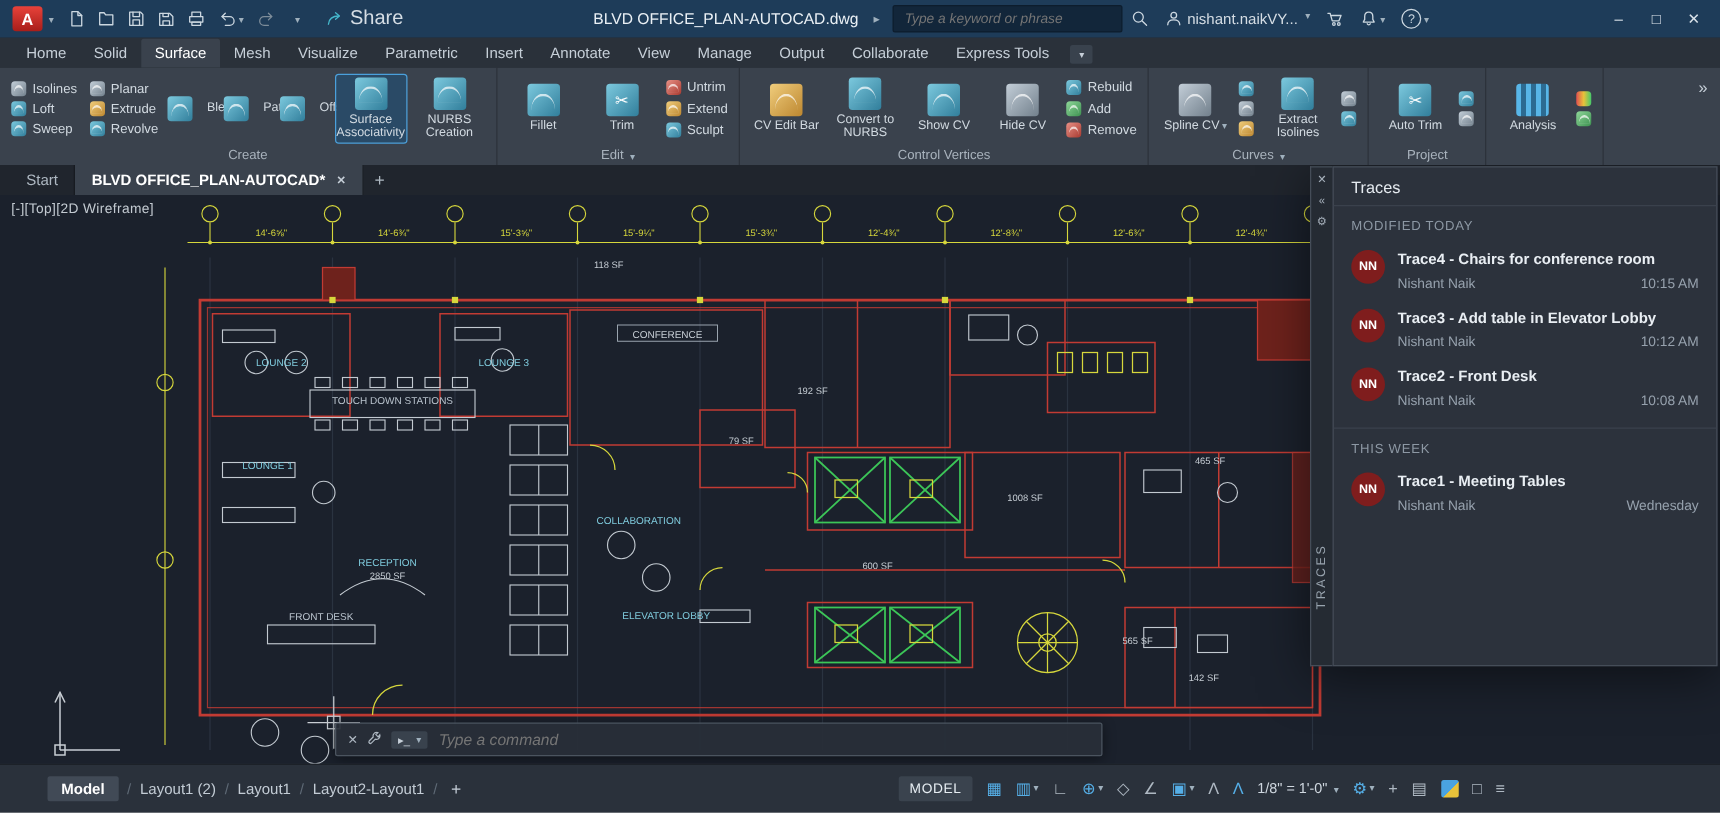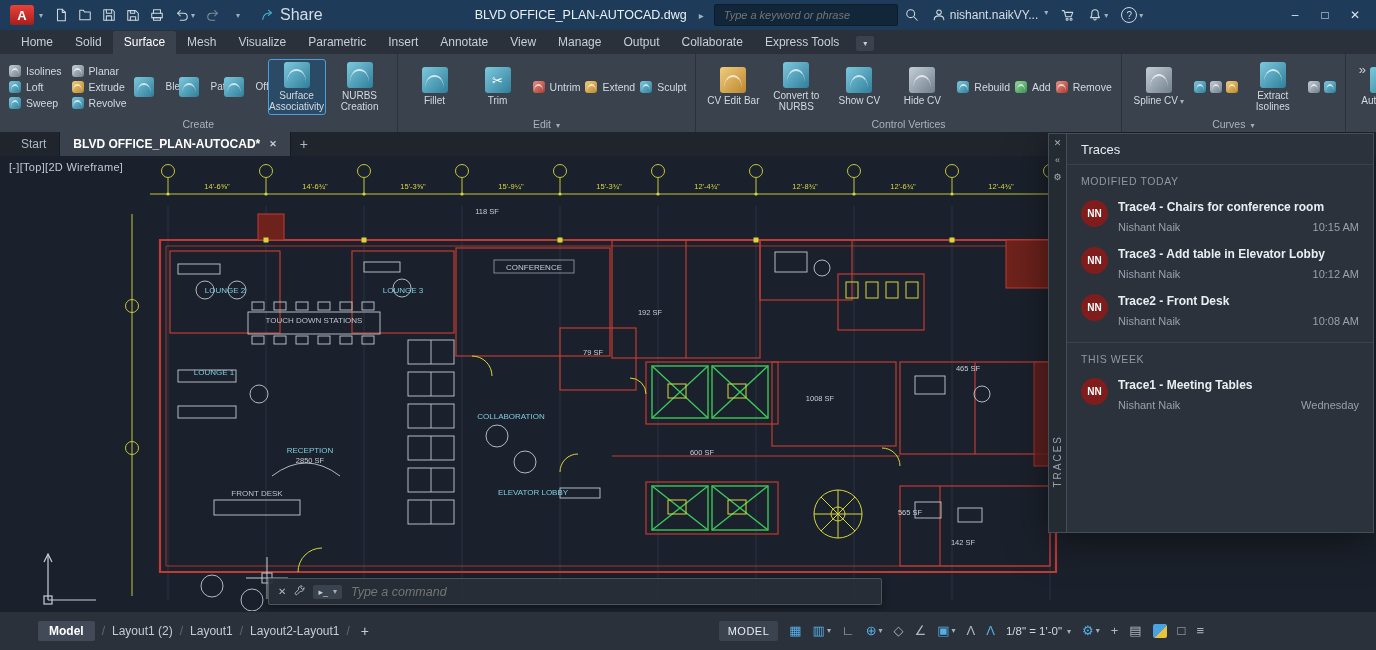--- a/index.html
+++ b/index.html
@@ -46,7 +46,7 @@
   .rb-med{display:flex;flex-direction:row;align-items:center;gap:12px;width:38px;background:none;border:0;color:#d2dae1;font-size:10px;cursor:pointer;padding:0}
   .rb-lg{display:flex;flex-direction:column;align-items:center;gap:2px;width:56px;background:none;border:0;color:#d2dae1;font-size:10px;line-height:11px;text-align:center;cursor:pointer;padding:2px 1px}
   .rb-lg.tool-on{background:#2a4a66;outline:1px solid #4aa0dc;border-radius:2px}
-  .scol{display:flex;justify-content:center;gap:5px;align-items:flex-start}
+  .scol{display:flex;flex-direction:column;justify-content:center;gap:5px;align-items:flex-start}
   .scol.icons{gap:4px}
   .chip{display:inline-block;border-radius:3px;background:linear-gradient(135deg,#7cc9de,#317e9b);position:relative;flex:none}
   .chip::after{content:"";position:absolute;left:15%;right:15%;top:30%;height:42%;border-top:2px solid rgba(255,255,255,.7);border-radius:50% 50% 0 0/100% 100% 0 0}

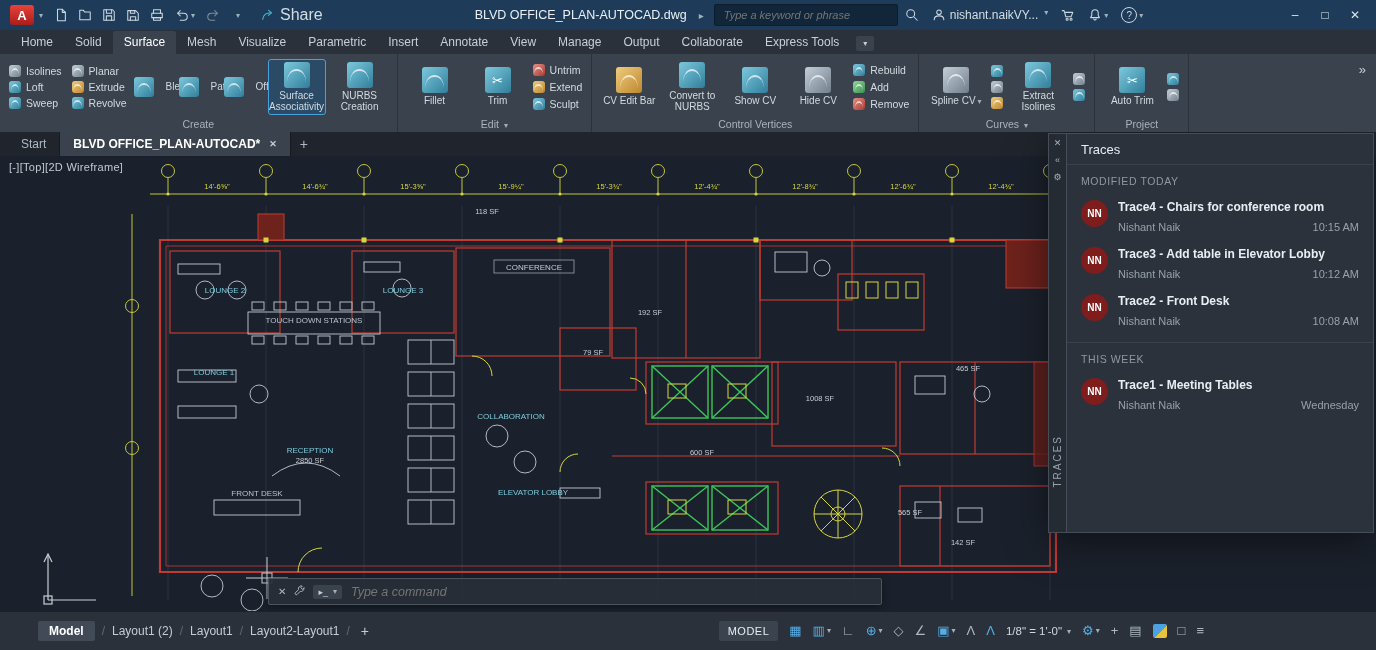--- a/index.html
+++ b/index.html
@@ -421,6 +421,23 @@
         </div>
     </section>
 
+    <section class="rpanel">
+      <div class="rbody">
+        <button class="rb-lg">
+            <span class="chip s26 zebra"></span>
+            <span>Analysis</span>
+          </button>
+        <div class="scol icons">
+          <button class="rb-sm">
+              <span class="chip s12 curv"></span>
+            </button>
+          <button class="rb-sm">
+              <span class="chip s12 green"></span>
+            </button>
+        </div>
+      </div>
+      <div class="rlabel"></div>
+    </section>
 
     <span class="rcollapse">»</span>
   </div>

